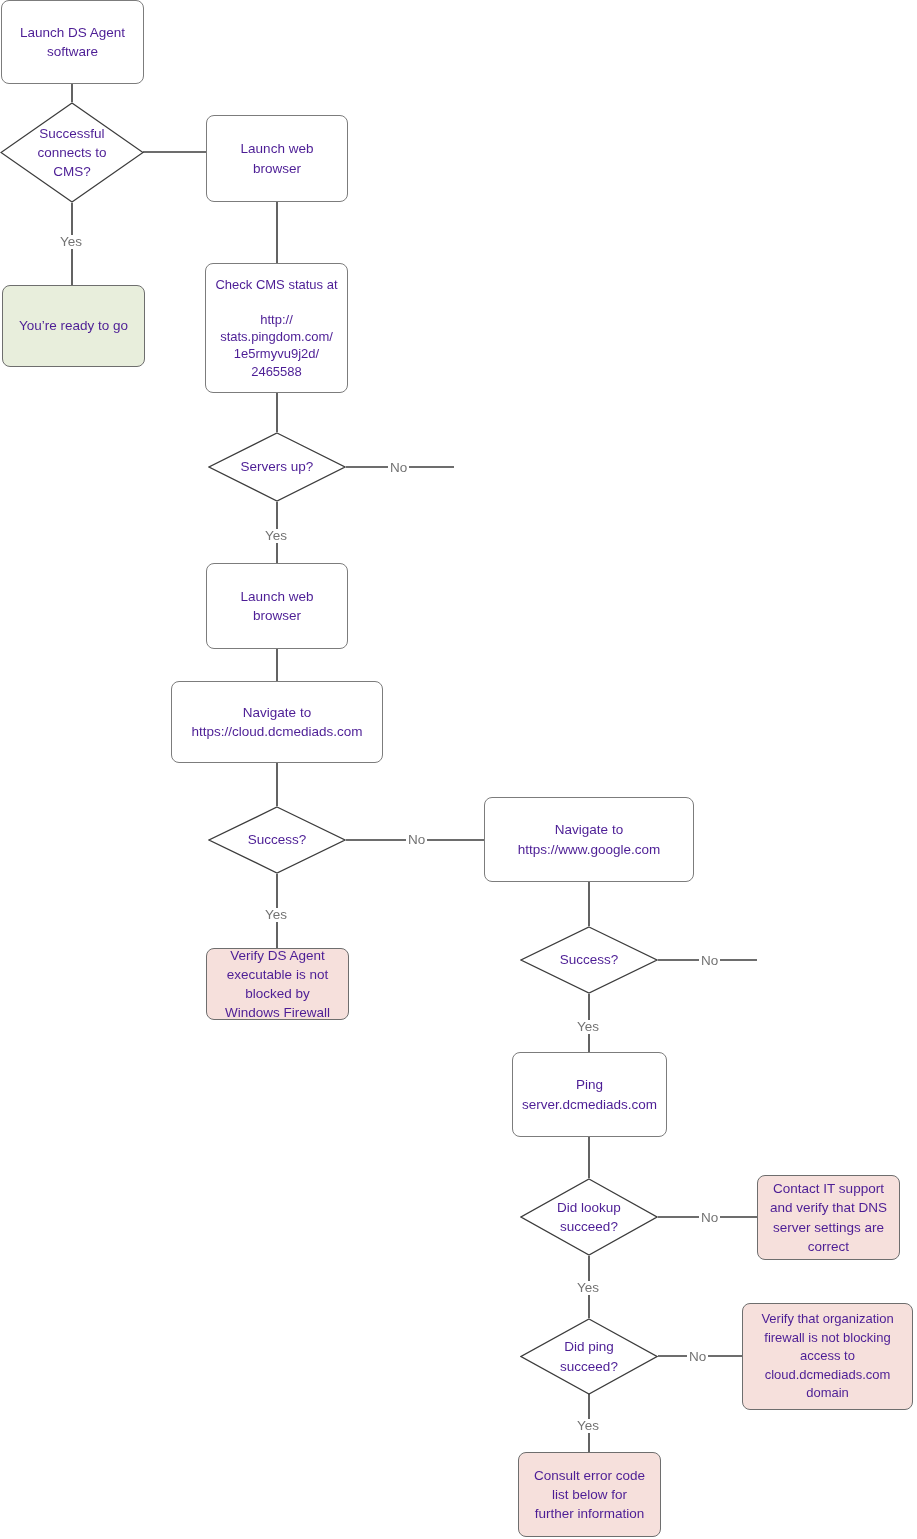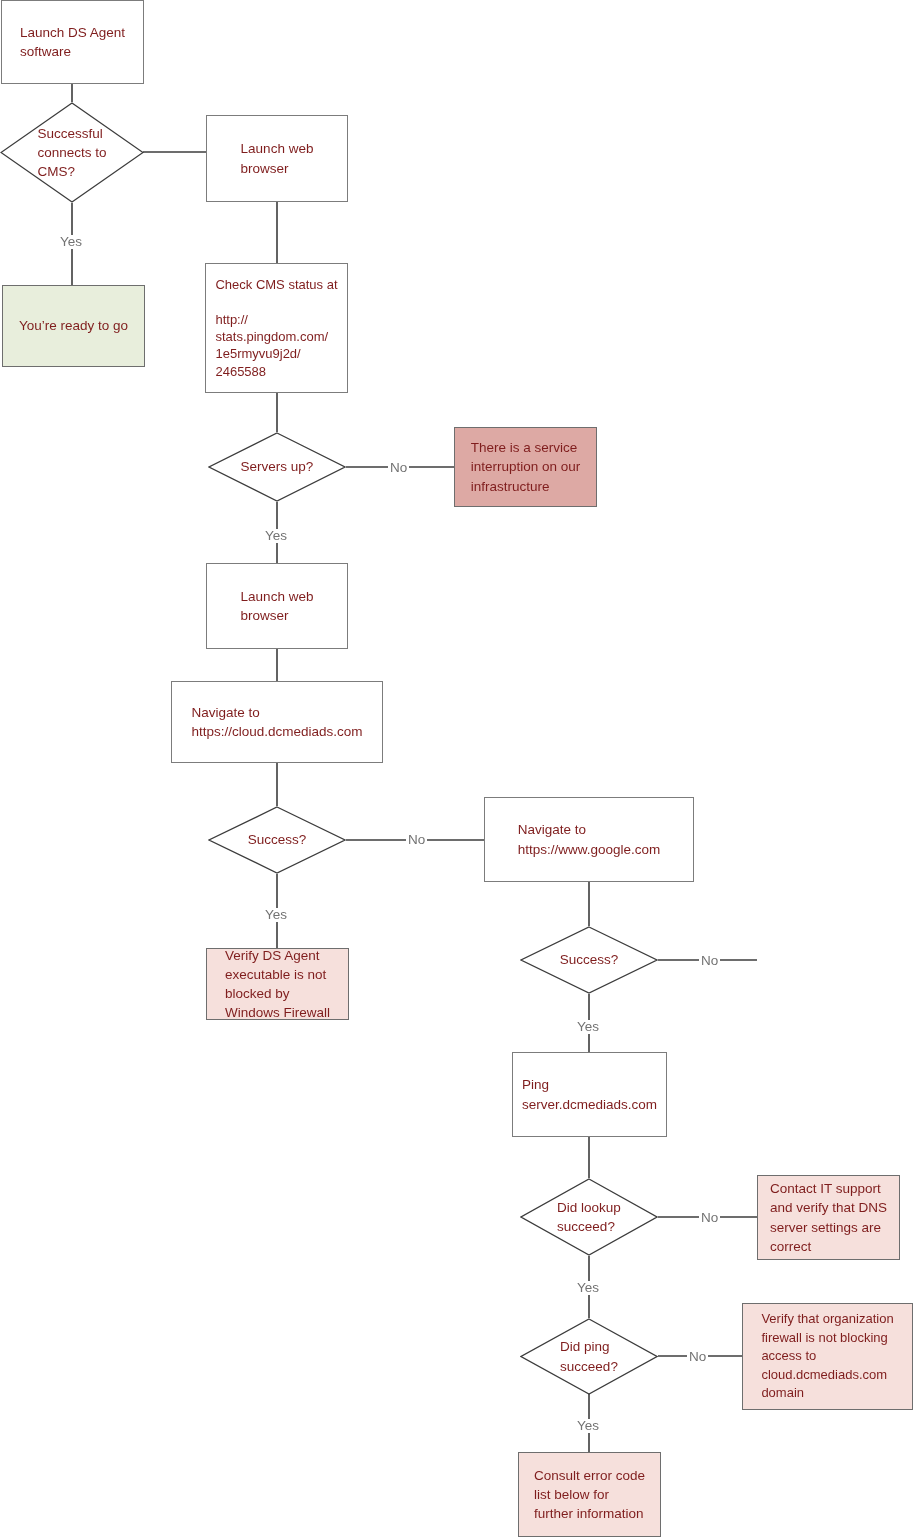--- a/index.html
+++ b/index.html
@@ -30,13 +30,14 @@
     display: flex;
     align-items: center;
     justify-content: center;
-    text-align: left;
-    color: #7f1d1d;
+    text-align: center;
+    color: #4c1d95;
     font-size: 13.5px;
     line-height: 1.42;
     white-space: pre-line;
     padding: 2px 4px;
     z-index: 2;
+    border-radius: 8px;
   }
   .proc {
     border: 1px solid #7c7c7c;

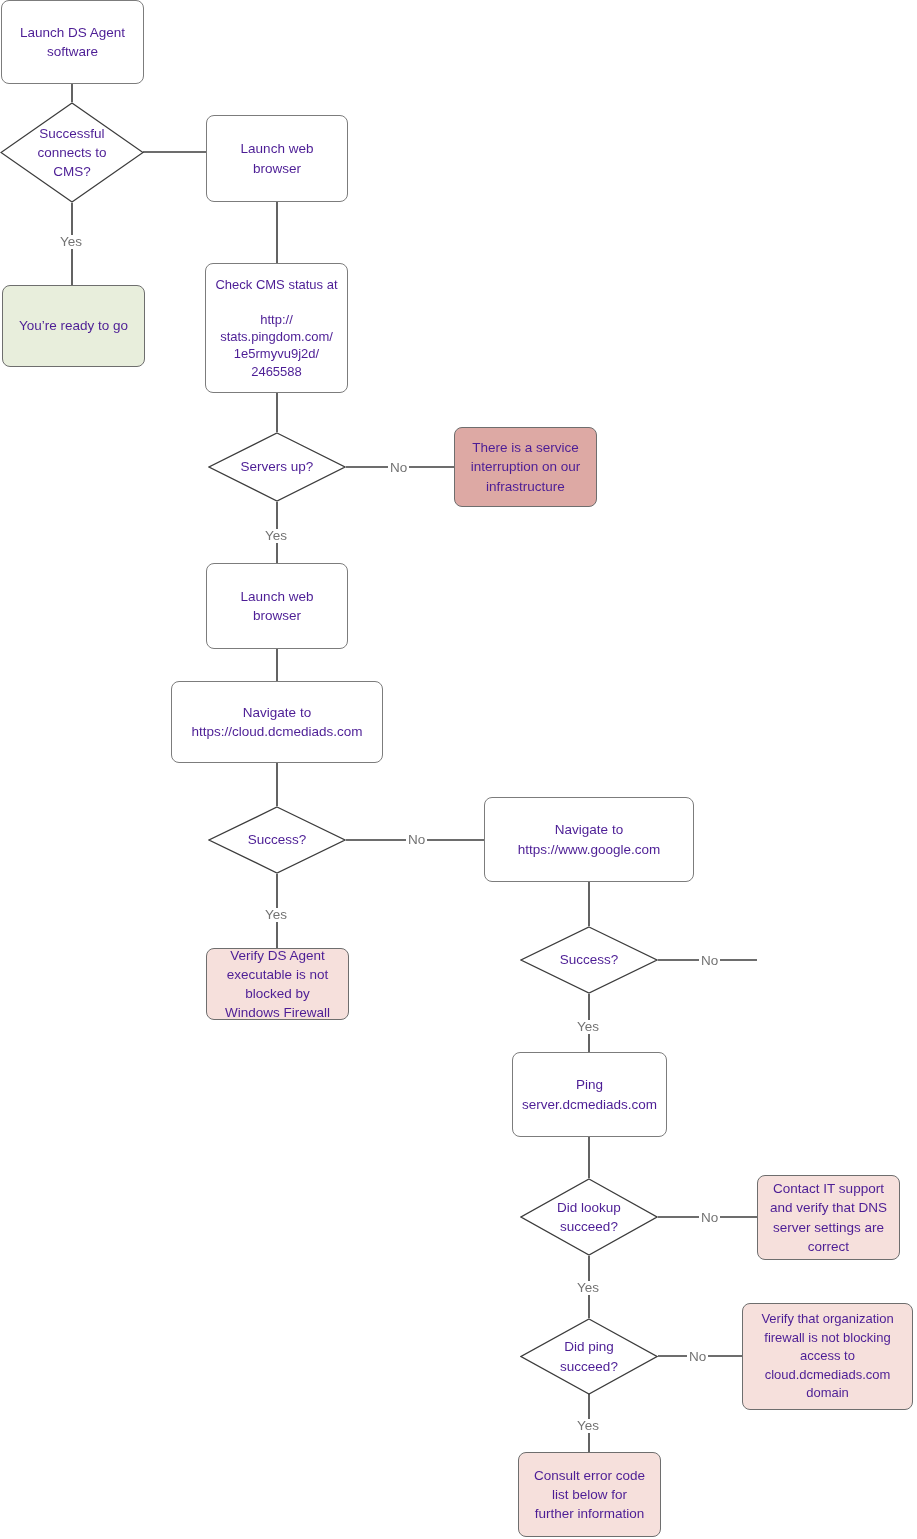--- a/index.html
+++ b/index.html
@@ -175,11 +175,6 @@
 
   <div class="edge-label" style="left:388px; top:461px;">No</div>
 
-  <div class="node proc pink-strong" style="left:454px; top:427px; width:143px; height:80px;">
-    <span>There is a service
-interruption on our
-infrastructure</span>
-  </div>
 
   <div class="edge-label" style="left:263px; top:529px;">Yes</div>
 

